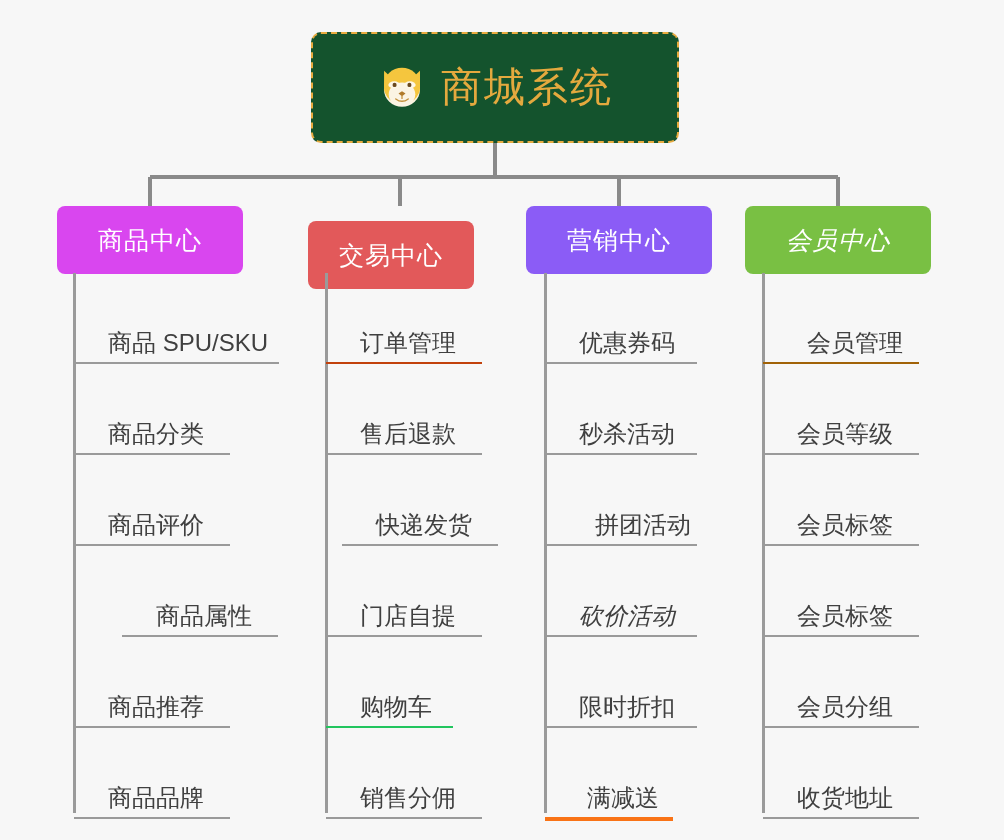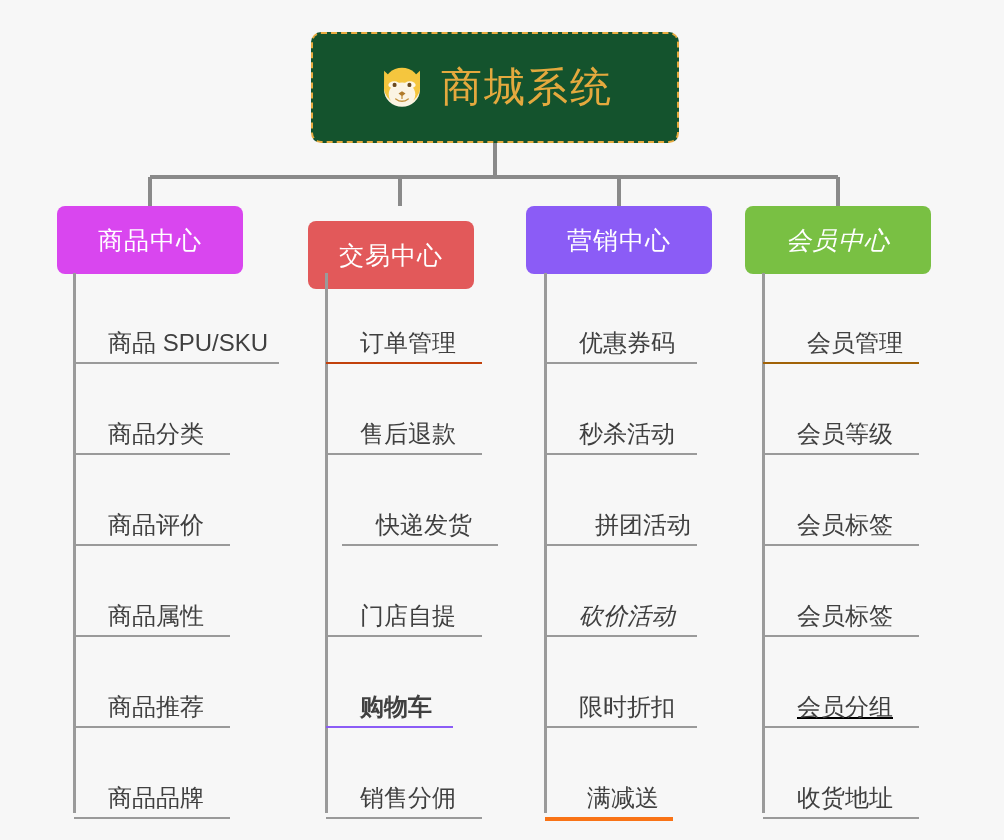--- a/index.html
+++ b/index.html
@@ -148,7 +148,7 @@
     <div class="leaf-item" style="border-bottom:2px solid #9a9a9a; width:156px;">
       <span class="leaf-label">商品评价</span>
     </div>
-    <div class="leaf-item" style="border-bottom:2px solid #9a9a9a; width:156px;">
+    <div class="leaf-item" style="border-bottom:2px solid #9a9a9a; width:156px;margin-left:48px;">
       <span class="leaf-label">商品属性</span>
     </div>
     <div class="leaf-item" style="border-bottom:2px solid #9a9a9a; width:156px;">

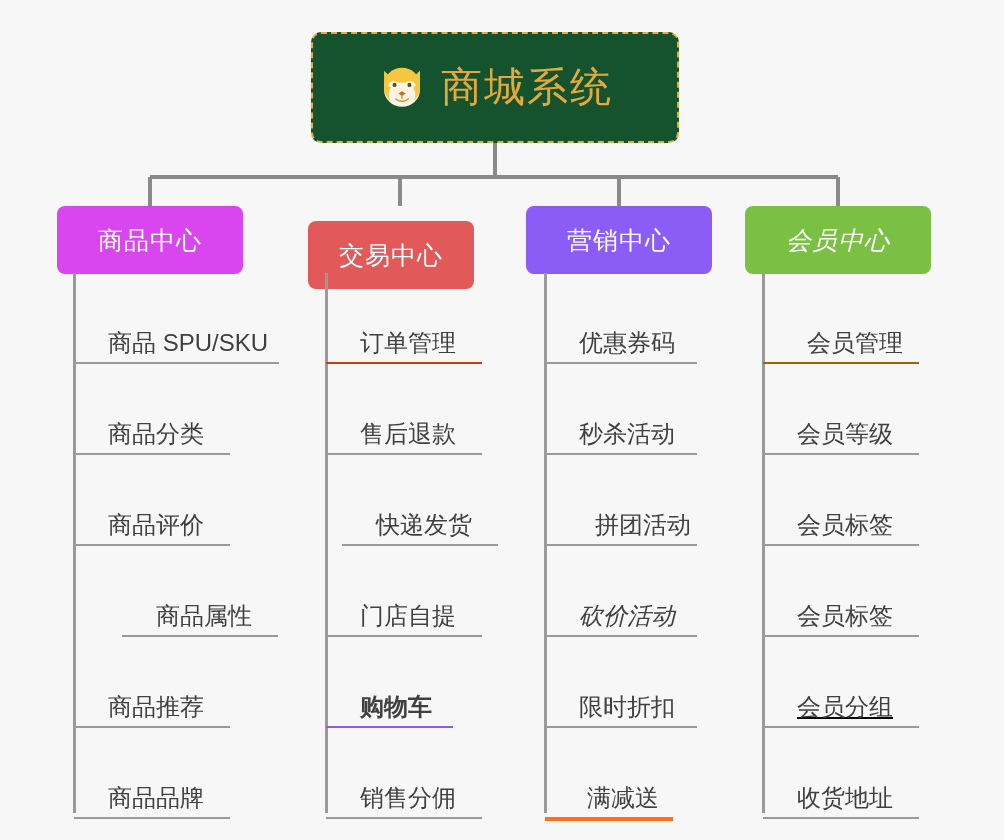--- a/index.html
+++ b/index.html
@@ -178,7 +178,7 @@
     <div class="leaf-item" style="border-bottom:2px solid #9a9a9a; width:156px;">
       <span class="leaf-label">门店自提</span>
     </div>
-    <div class="leaf-item" style="border-bottom:2px solid #8b5cf6; width:127px;font-weight:bold;">
+    <div class="leaf-item" style="border-bottom:2px solid #22c55e; width:127px;">
       <span class="leaf-label">购物车</span>
     </div>
     <div class="leaf-item" style="border-bottom:2px solid #9a9a9a; width:156px;">

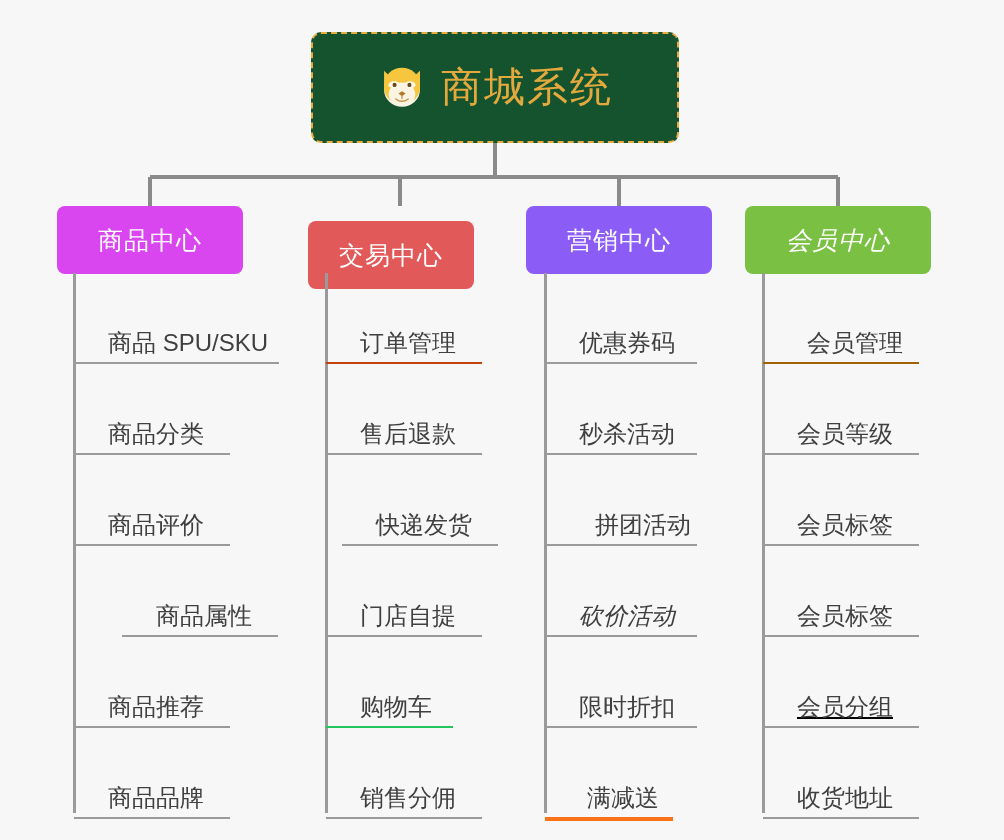--- a/index.html
+++ b/index.html
@@ -232,7 +232,7 @@
     <div class="leaf-item" style="border-bottom:2px solid #9a9a9a; width:156px;">
       <span class="leaf-label">会员标签</span>
     </div>
-    <div class="leaf-item" style="border-bottom:2px solid #9a9a9a; width:156px;text-decoration:underline;">
+    <div class="leaf-item" style="border-bottom:2px solid #9a9a9a; width:156px;">
       <span class="leaf-label">会员分组</span>
     </div>
     <div class="leaf-item" style="border-bottom:2px solid #9a9a9a; width:156px;">

